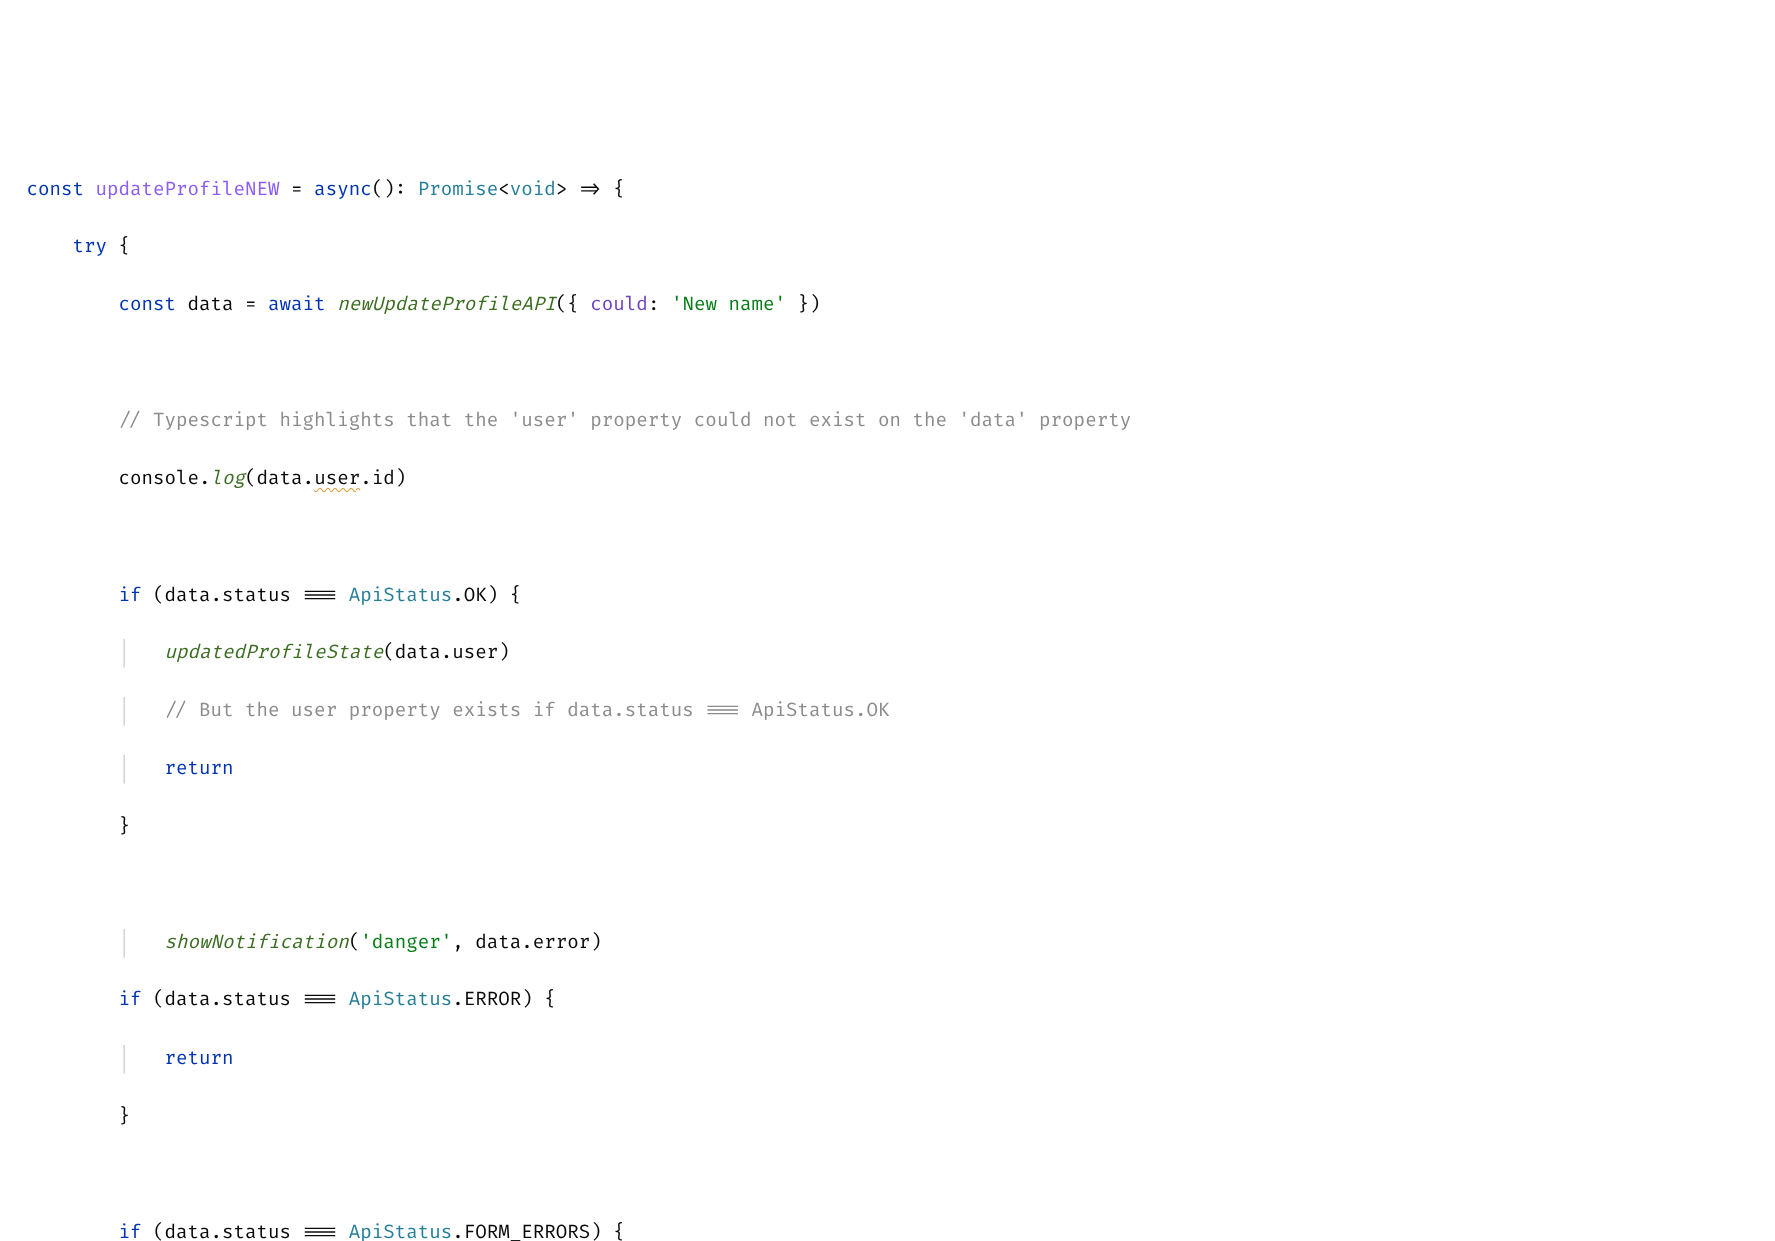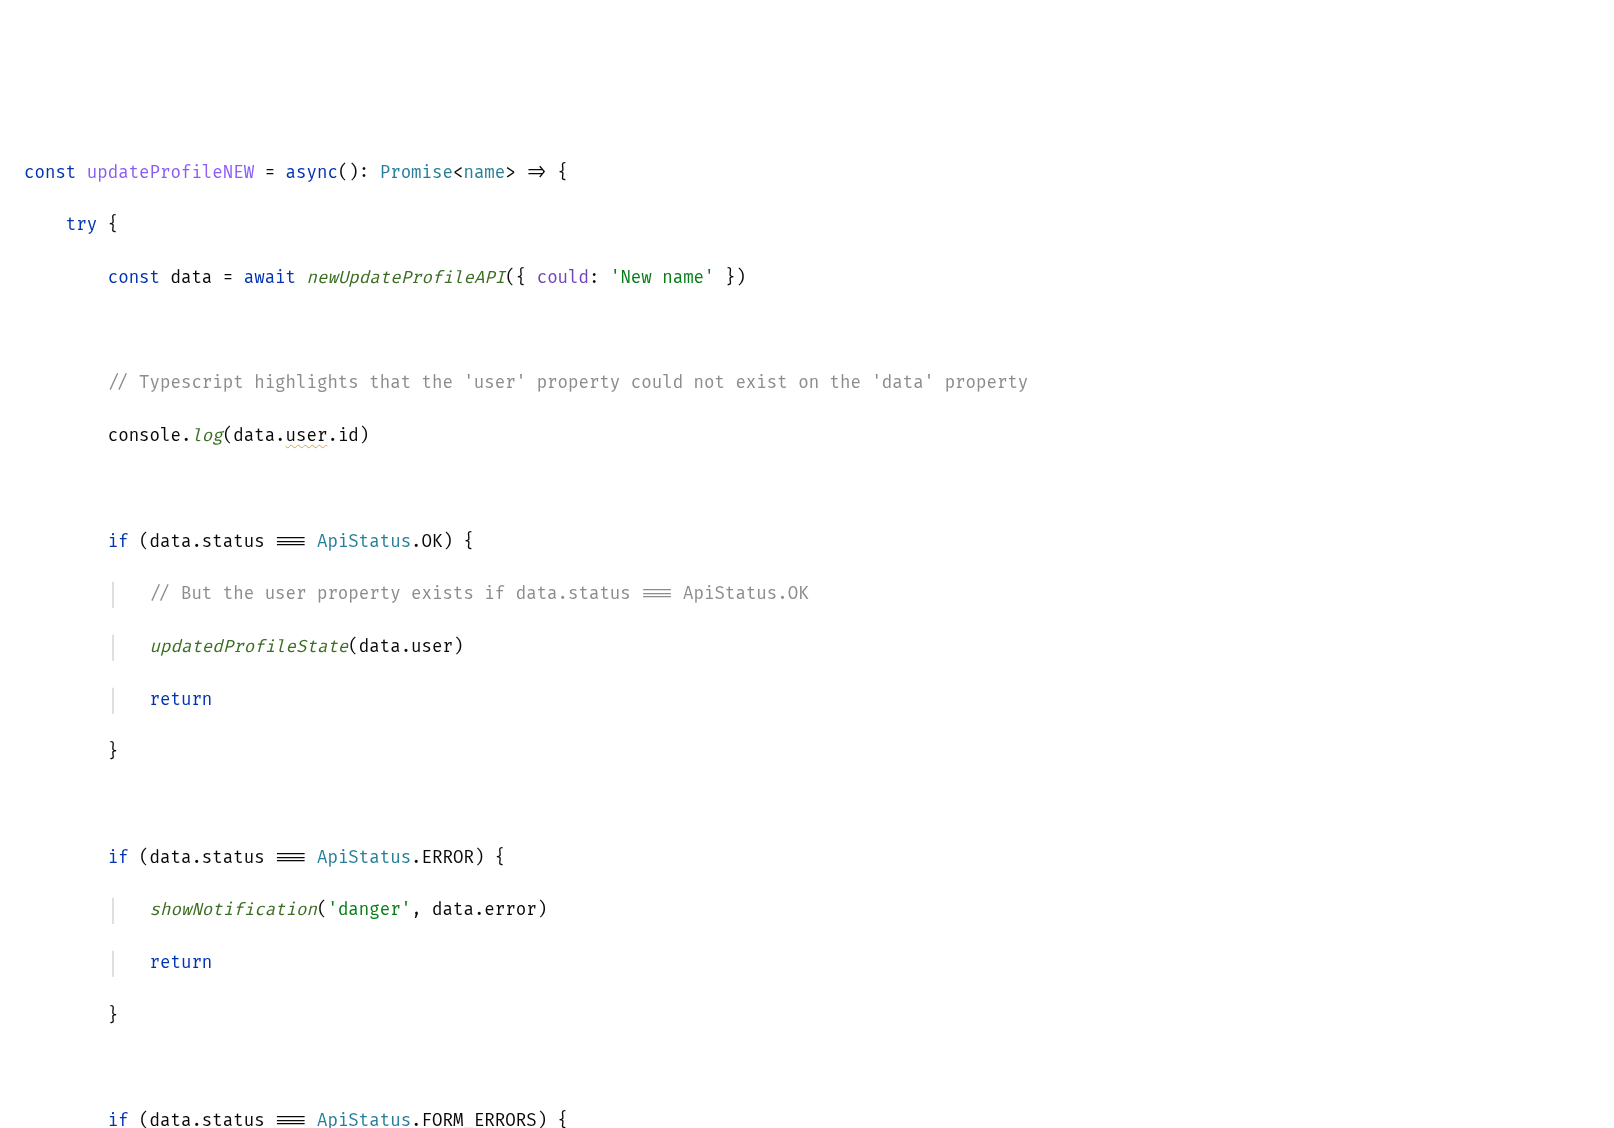--- a/index.html
+++ b/index.html
@@ -39,7 +39,7 @@
 
 
 <div class="code-block">
-<span class="line"><span class="kw">const</span><span class="txt"> </span><span class="fn-decl">updateProfileNEW</span><span class="txt"> = </span><span class="kw">async</span><span class="txt">():</span><span class="type"> Promise</span><span class="txt">&lt;</span><span class="type">name</span><span class="txt">&gt;</span><span class="txt"> =&gt; {</span></span>
+<span class="line"><span class="kw">const</span><span class="txt"> </span><span class="fn-decl">updateProfileNEW</span><span class="txt"> = </span><span class="kw">async</span><span class="txt">():</span><span class="type"> Promise</span><span class="txt">&lt;</span><span class="type">void</span><span class="txt">&gt;</span><span class="txt"> =&gt; {</span></span>
 <span class="line">    <span class="kw">try</span><span class="txt"> {</span></span>
 <span class="line">        <span class="kw">const</span><span class="txt"> data = </span><span class="kw">await</span><span class="txt"> </span><span class="fn-call">newUpdateProfileAPI</span><span class="txt">({ </span><span class="ident">could</span><span class="txt">: </span><span class="str">'New name'</span><span class="txt"> })</span></span>
 <span class="line"></span>

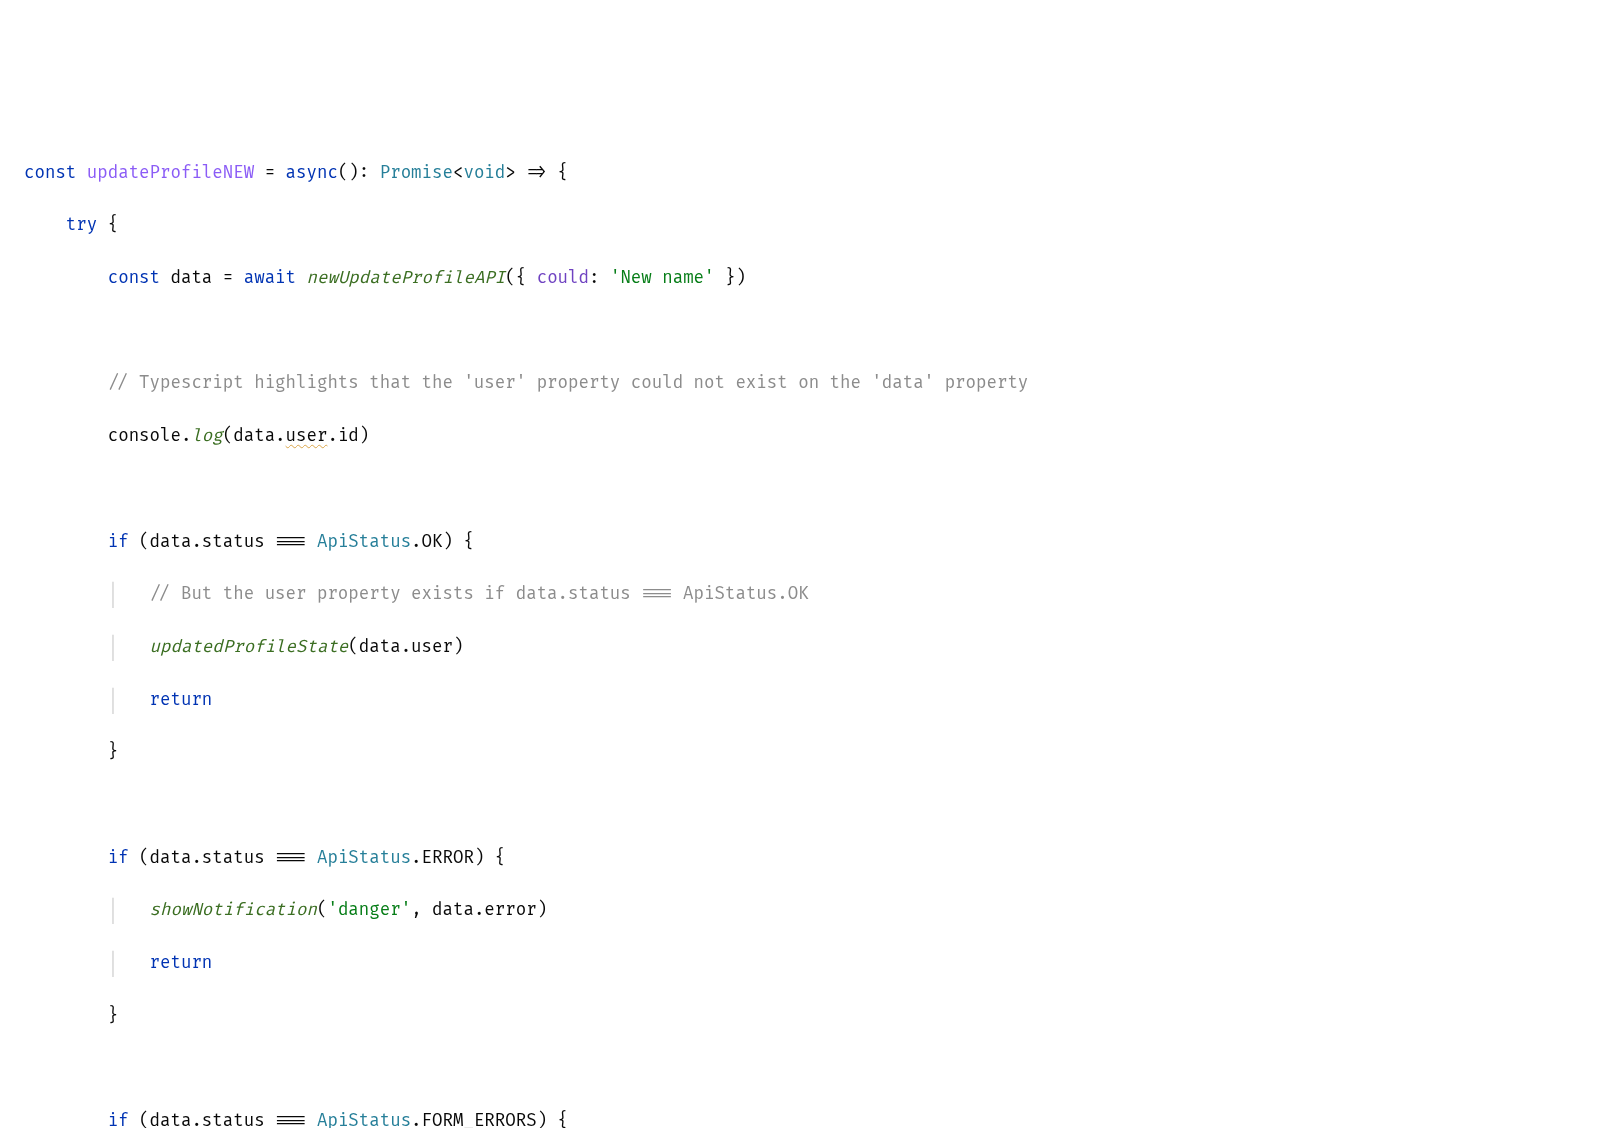--- a/index.html
+++ b/index.html
@@ -47,8 +47,8 @@
 <span class="line">        <span class="txt">console.</span><span class="fn-call">log</span><span class="txt">(data.</span><span class="txt wavy">user</span><span class="txt">.id)</span></span>
 <span class="line"></span>
 <span class="line">        <span class="kw">if</span><span class="txt"> (data.status === </span><span class="type">ApiStatus</span><span class="txt">.OK</span><span class="txt">) {</span></span>
+<span class="line">        <span class="guide">│   </span><span class="fn-call">updatedProfileState</span><span class="txt">(data.user)</span></span>
 <span class="line">        <span class="guide">│   </span><span class="comment">// But the user property exists if data.status === ApiStatus.OK</span></span>
-<span class="line">        <span class="guide">│   </span><span class="fn-call">updatedProfileState</span><span class="txt">(data.user)</span></span>
 <span class="line">        <span class="guide">│   </span><span class="kw">return</span></span>
 <span class="line">        <span class="txt">}</span></span>
 <span class="line"></span>

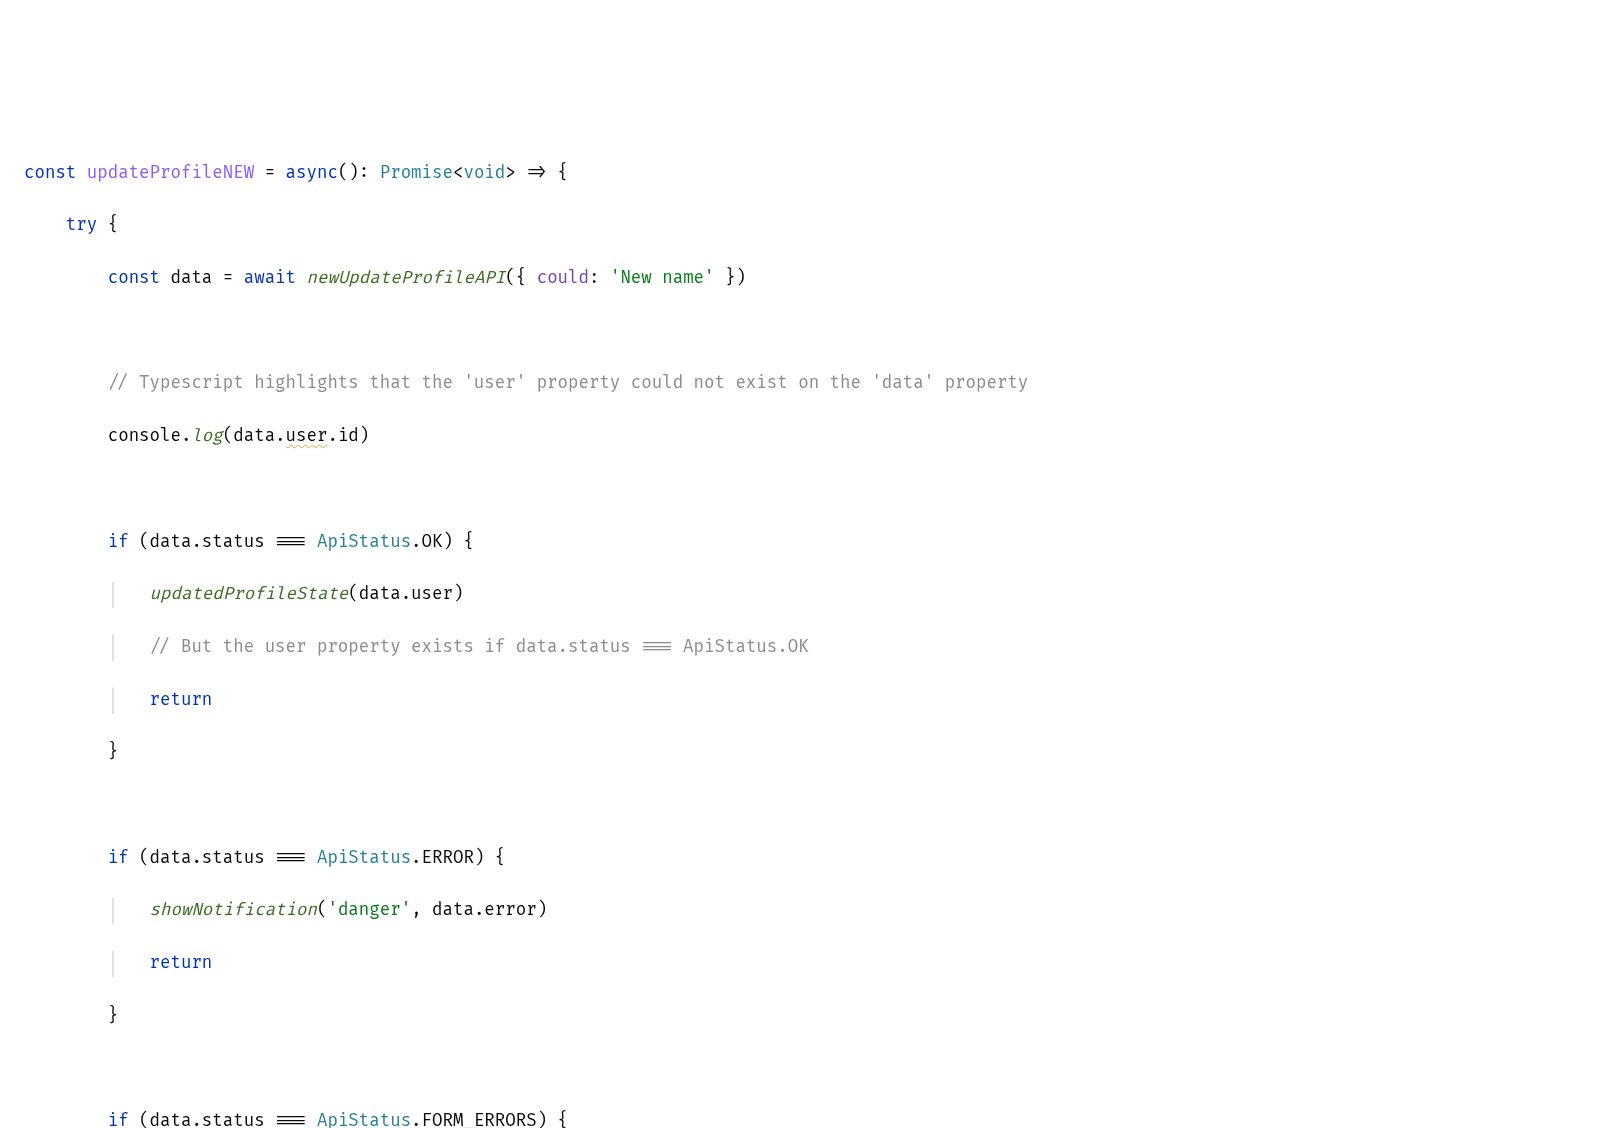--- a/index.html
+++ b/index.html
@@ -52,8 +52,8 @@
 <span class="line">        <span class="guide">│   </span><span class="kw">return</span></span>
 <span class="line">        <span class="txt">}</span></span>
 <span class="line"></span>
+<span class="line">        <span class="guide">│   </span><span class="fn-call">showNotification</span><span class="txt">(</span><span class="str">'danger'</span><span class="txt">, data.error)</span></span>
 <span class="line">        <span class="kw">if</span><span class="txt"> (data.status === </span><span class="type">ApiStatus</span><span class="txt">.ERROR</span><span class="txt">) {</span></span>
-<span class="line">        <span class="guide">│   </span><span class="fn-call">showNotification</span><span class="txt">(</span><span class="str">'danger'</span><span class="txt">, data.error)</span></span>
 <span class="line">        <span class="guide">│   </span><span class="kw">return</span></span>
 <span class="line">        <span class="txt">}</span></span>
 <span class="line"></span>

